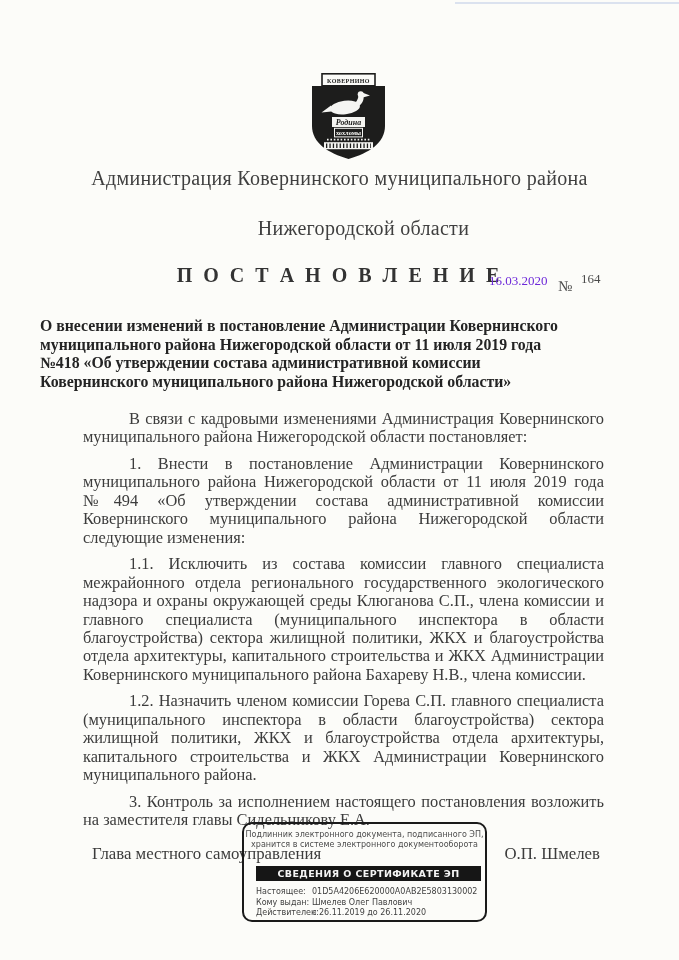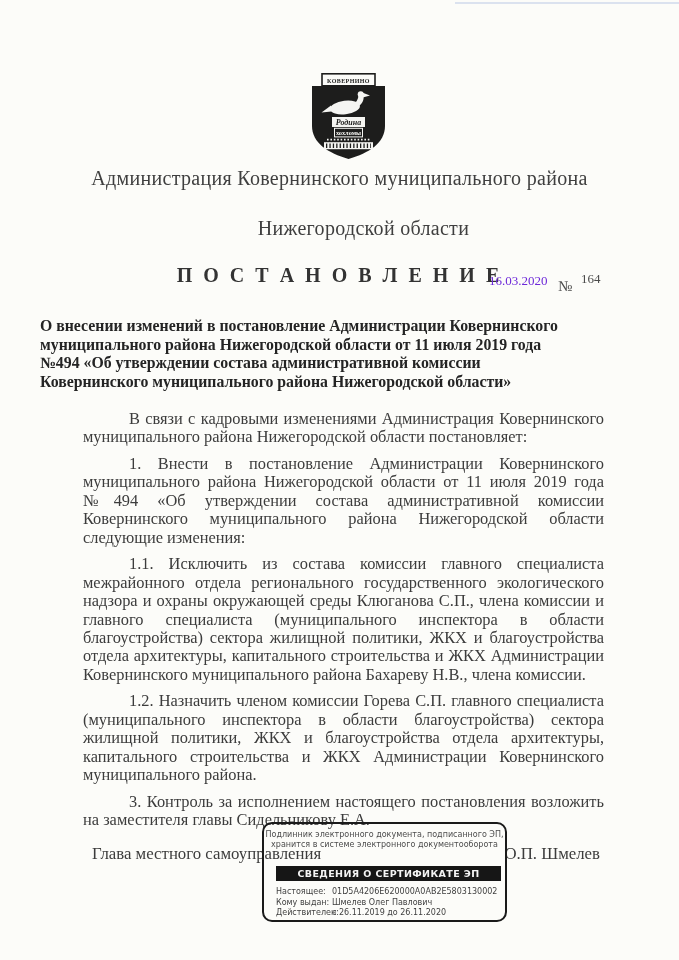--- a/index.html
+++ b/index.html
@@ -106,7 +106,7 @@
   <div class="doc-title">
     <div>О внесении изменений в постановление Администрации Ковернинского</div>
     <div>муниципального района Нижегородской области от 11 июля 2019 года</div>
-    <div>№494 «Об утверждении состава  административной комиссии</div>
+    <div>№418 «Об утверждении состава  административной комиссии</div>
     <div>Ковернинского муниципального района Нижегородской области»</div>
   </div>
 

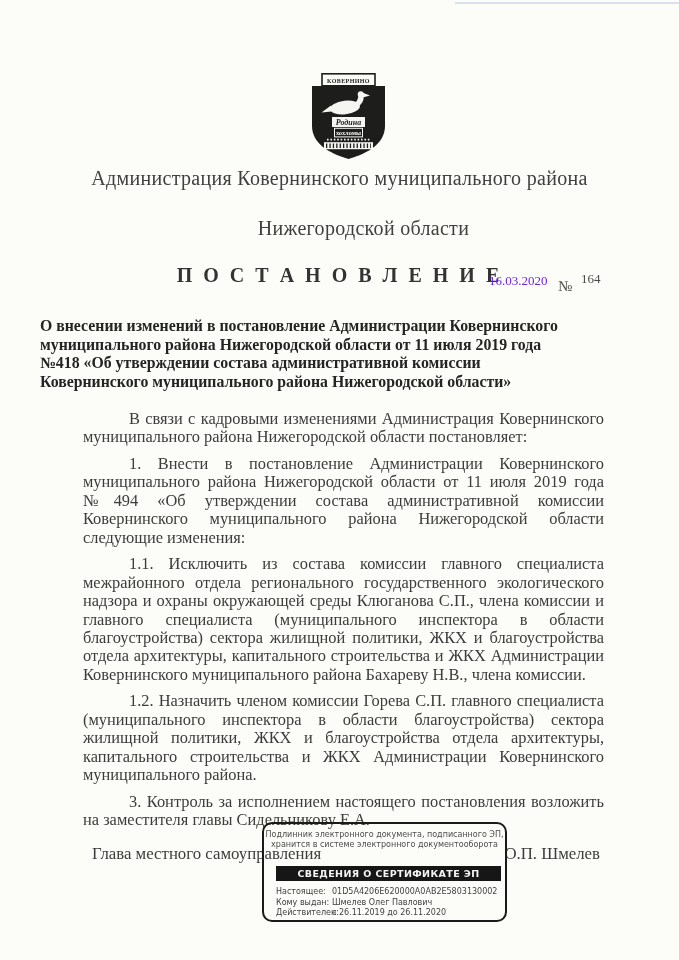--- a/index.html
+++ b/index.html
@@ -45,7 +45,7 @@
     font-size:16.8px;color:#3c3c3c;z-index:1;
   }
   .stamp{
-    position:absolute;left:262px;top:822px;width:245px;height:100px;
+    position:absolute;left:242px;top:822px;width:245px;height:100px;
     border:2.5px solid #1a1a1a;border-radius:10px;
     background:transparent;z-index:2;box-sizing:border-box;
     font-family:"DejaVu Sans","Liberation Sans",sans-serif;

